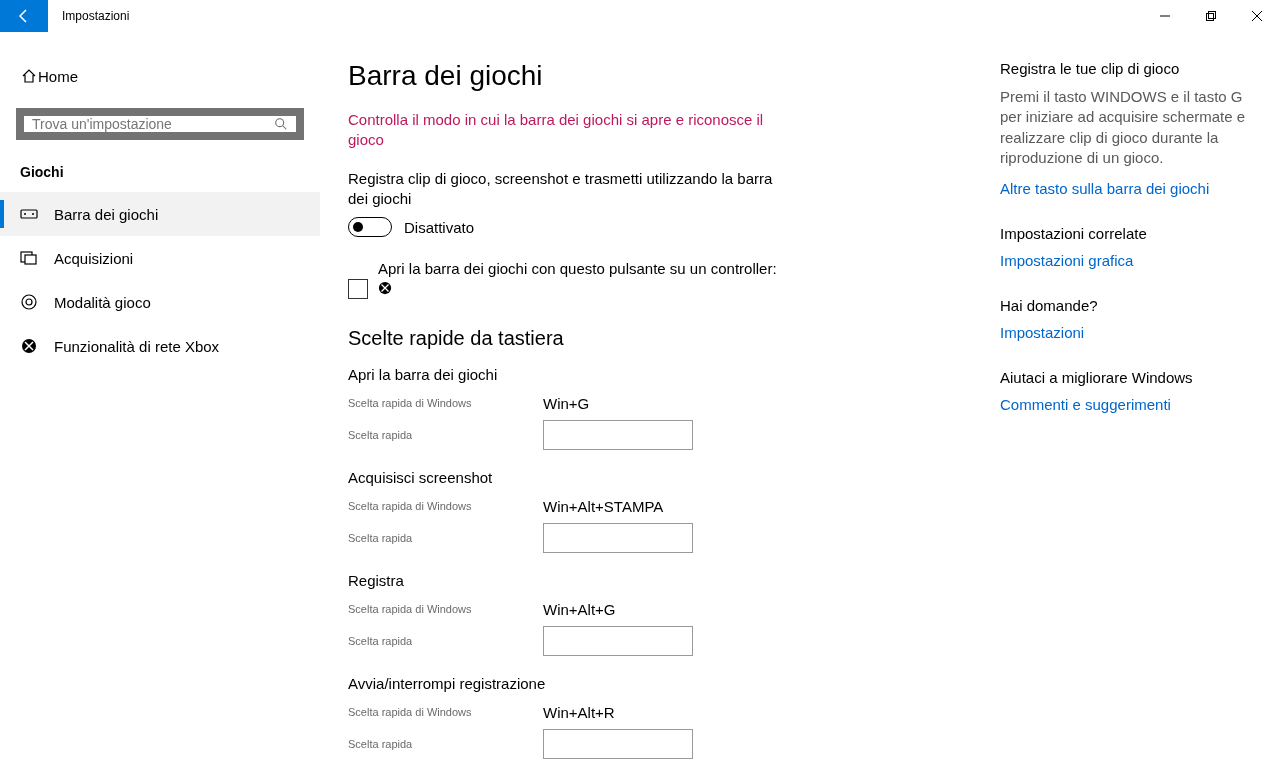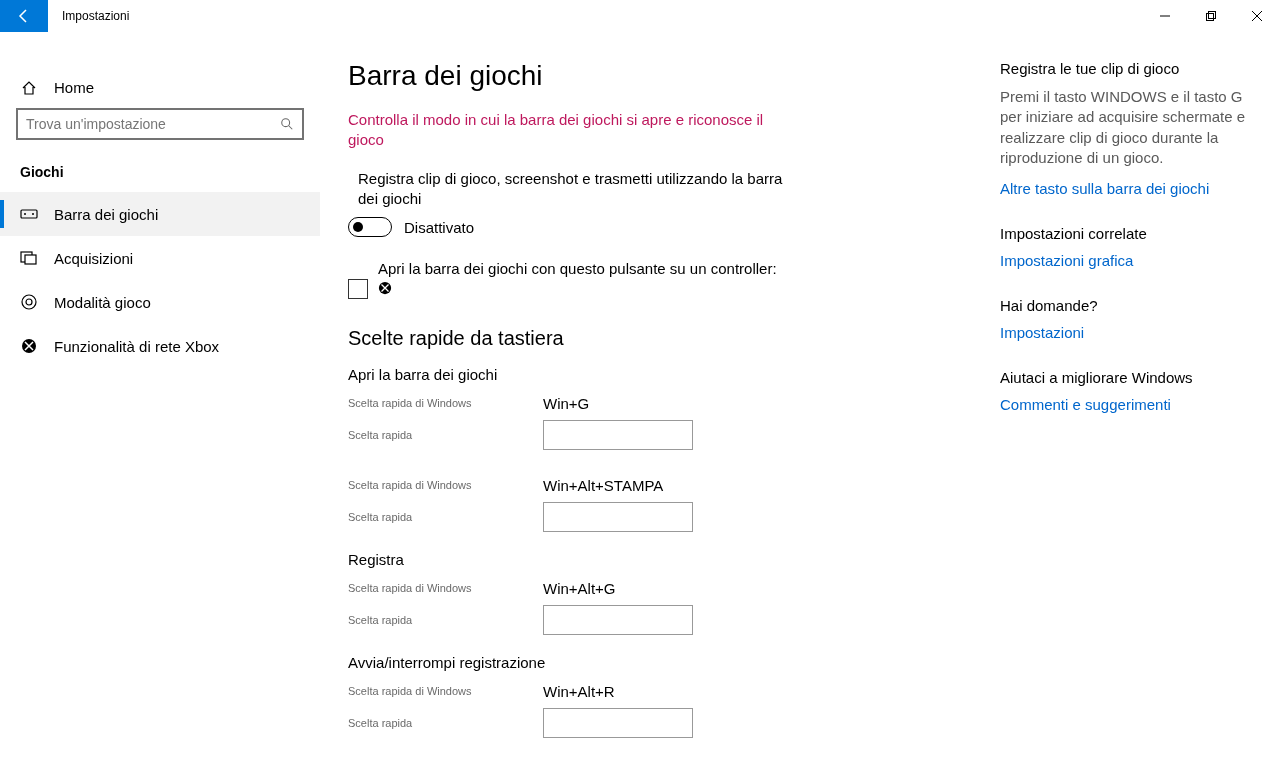--- a/index.html
+++ b/index.html
@@ -12,7 +12,7 @@
   .caption-btn svg { width:10px; height:10px; }
   .body { display:flex; height: calc(762px - 32px); }
   .sidebar { width: 320px; background:#fff; padding-top: 24px; }
-  .home-btn { display:flex; align-items:flex-end; gap:16px; height:40px; padding:0 20px; margin-bottom:12px; font-size:15px; }
+  .home-btn { display:flex; align-items:center; height:40px; padding:0 20px; margin-bottom:12px; font-size:15px; }
   .home-btn .icon { width:18px; display:flex; align-items:center; justify-content:center; }
   .search-wrap { padding: 0 16px 16px 16px; }
   .search-box { width: 288px; height: 32px; border: 2px solid #737373; display:flex; align-items:center; padding:0 8px; }

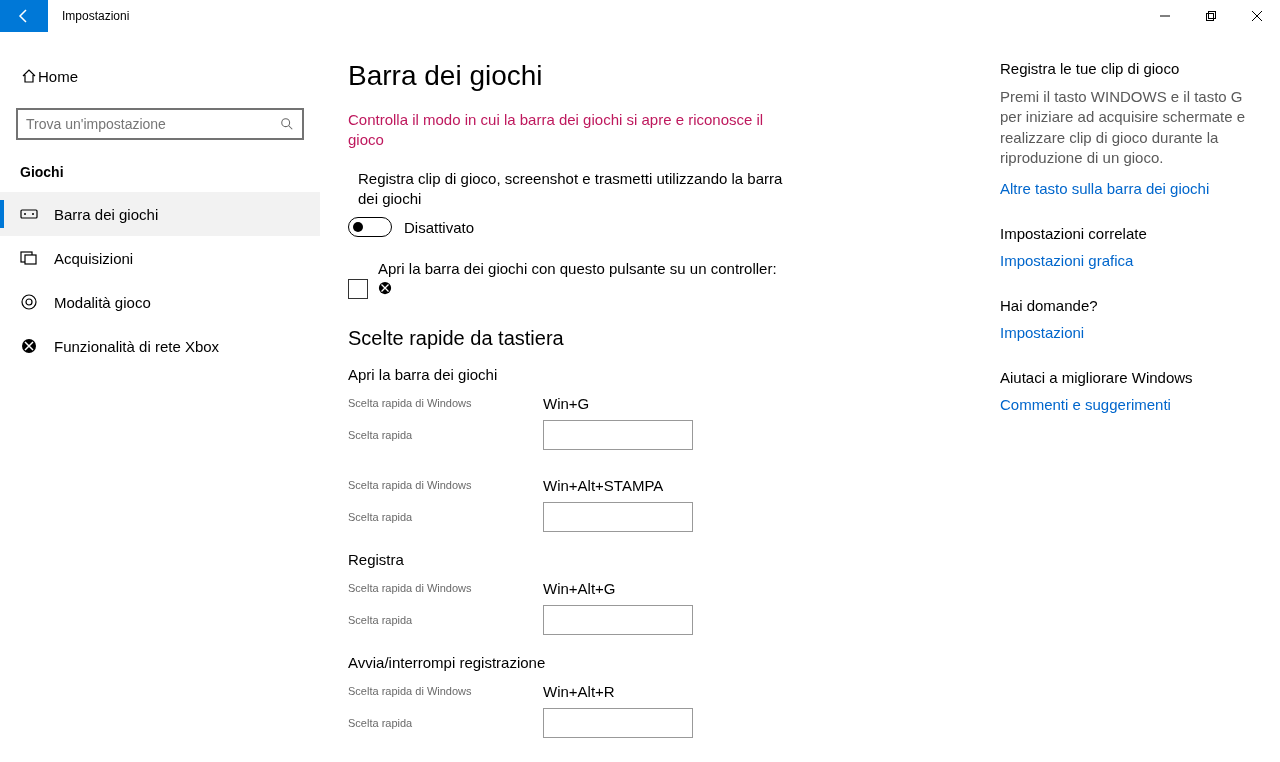--- a/index.html
+++ b/index.html
@@ -15,7 +15,7 @@
   .home-btn { display:flex; align-items:center; height:40px; padding:0 20px; margin-bottom:12px; font-size:15px; }
   .home-btn .icon { width:18px; display:flex; align-items:center; justify-content:center; }
   .search-wrap { padding: 0 16px 16px 16px; }
-  .search-box { width: 288px; height: 32px; border: 2px solid #737373; display:flex; align-items:center; padding:0 8px; }
+  .search-box { width: 288px; height: 32px; border: 8px solid #737373; display:flex; align-items:center; padding:0 8px; }
   .search-box input { border:none; outline:none; flex:1; font-size:14px; font-style: normal; background:transparent; }
   .search-box input::placeholder { color:#767676; }
   .search-box .sicon { color:#4b4b4b; }

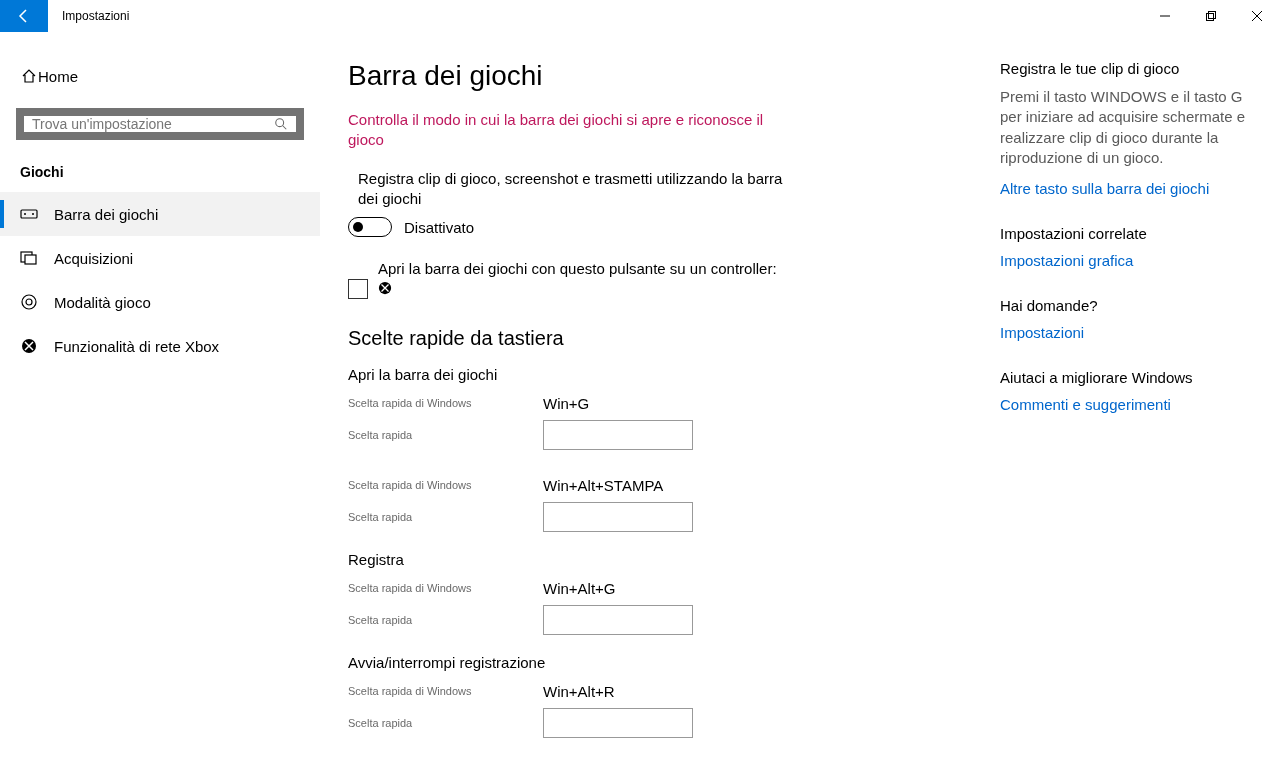--- a/index.html
+++ b/index.html
@@ -28,7 +28,7 @@
   .content { width: 640px; }
   h1 { font-size: 28px; font-weight: 400; margin-bottom: 18px; }
   .desc { font-size:15px; color:#be185d; max-width:420px; margin-bottom:18px; line-height:1.35; }
-  .subdesc { font-size:15px; color:#000; max-width:430px; margin-bottom:8px; line-height:1.35;margin-left:10px; }
+  .subdesc { font-size:15px; color:#000; max-width:430px; margin-bottom:8px; line-height:1.35; }
   .toggle-row { display:flex; align-items:center; gap:12px; margin-bottom:22px; }
   .toggle { width:44px; height:20px; border:1px solid #000; border-radius:10px; position:relative; }
   .toggle .knob { width:10px; height:10px; border-radius:50%; background:#000; position:absolute; top:4px; left:4px; }

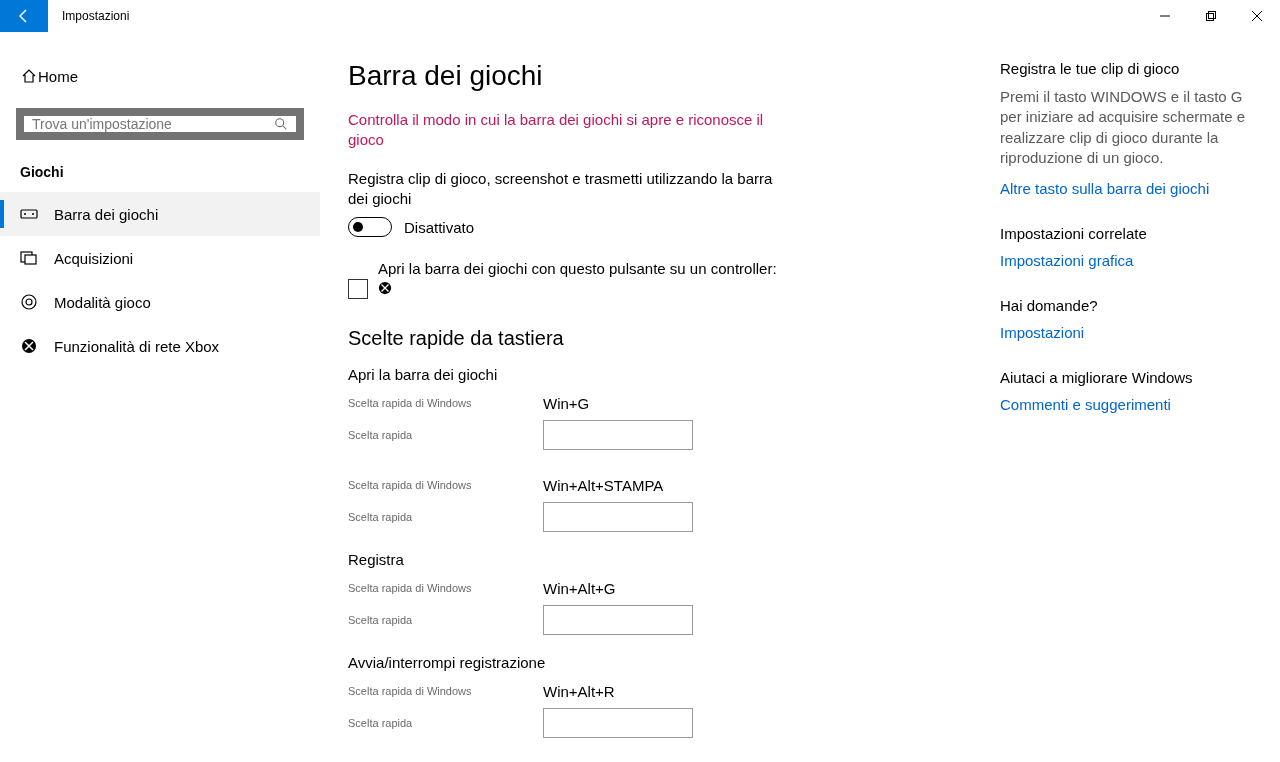--- a/index.html
+++ b/index.html
@@ -181,6 +181,7 @@
       </div>
 
       <div class="shortcut-group">
+        <div class="sg-title">Acquisisci screenshot</div>
         <div class="sg-row">
           <span class="sg-label">Scelta rapida di Windows</span>
           <span class="sg-value">Win+Alt+STAMPA</span>

